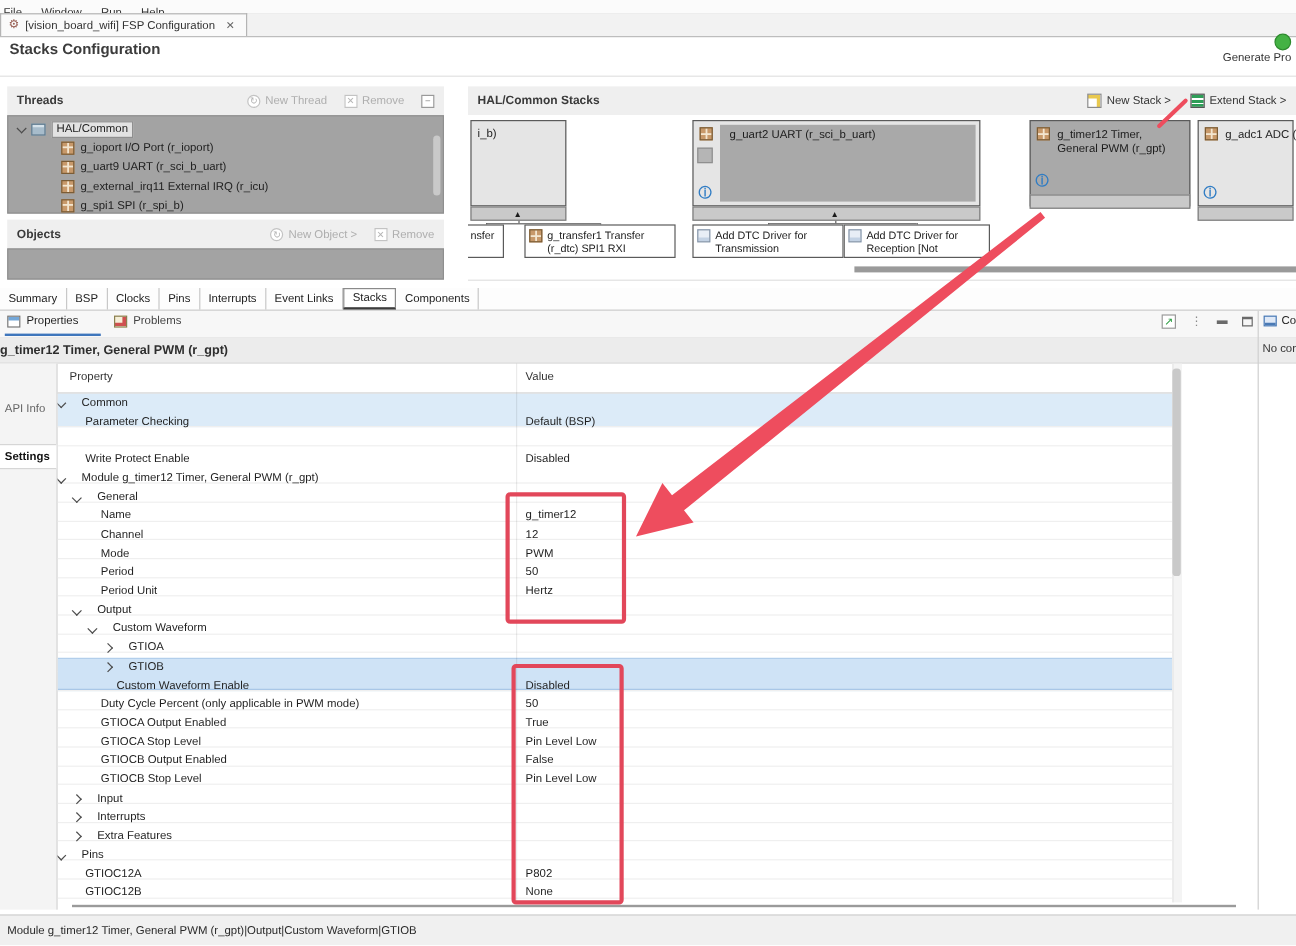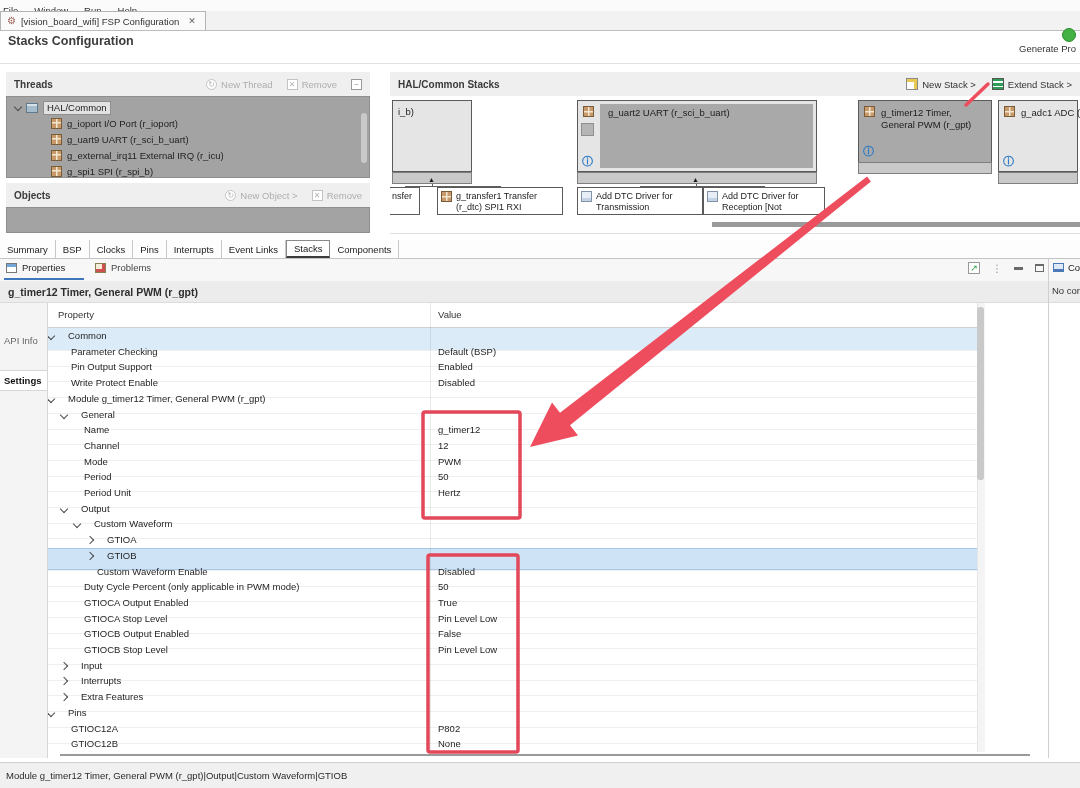--- a/index.html
+++ b/index.html
@@ -74,7 +74,7 @@
   .minb{width:9px;height:3px;background:#6a6a6a;}
   .maxb{width:9px;height:8px;border:1.5px solid #6a6a6a;box-sizing:border-box;border-top-width:2.5px;}
   #module-title-bar{left:0;top:281px;width:1080px;height:22px;background:#ececec;border-bottom:1px solid #dcdcdc;display:flex;align-items:center;box-sizing:border-box;}
-  #module-title-bar .mt{font-size:10.5px;font-weight:bold;color:#2e2e2e;padding-left:8px;}
+  #module-title-bar .mt{font-size:10.5px;font-weight:bold;color:#2e2e2e;padding-left:0;}
   #side-tabs{left:0;top:303px;width:48px;height:455px;background:#f4f4f4;border-right:1px solid #d6d6d6;box-sizing:border-box;}
   .stab{position:absolute;left:0;width:47px;font-size:9.5px;padding:4px 0 4px 4px;box-sizing:border-box;color:#666;}
   .stab.active{background:#fff;border-top:1px solid #d6d6d6;border-bottom:1px solid #d6d6d6;color:#111;font-weight:bold;}

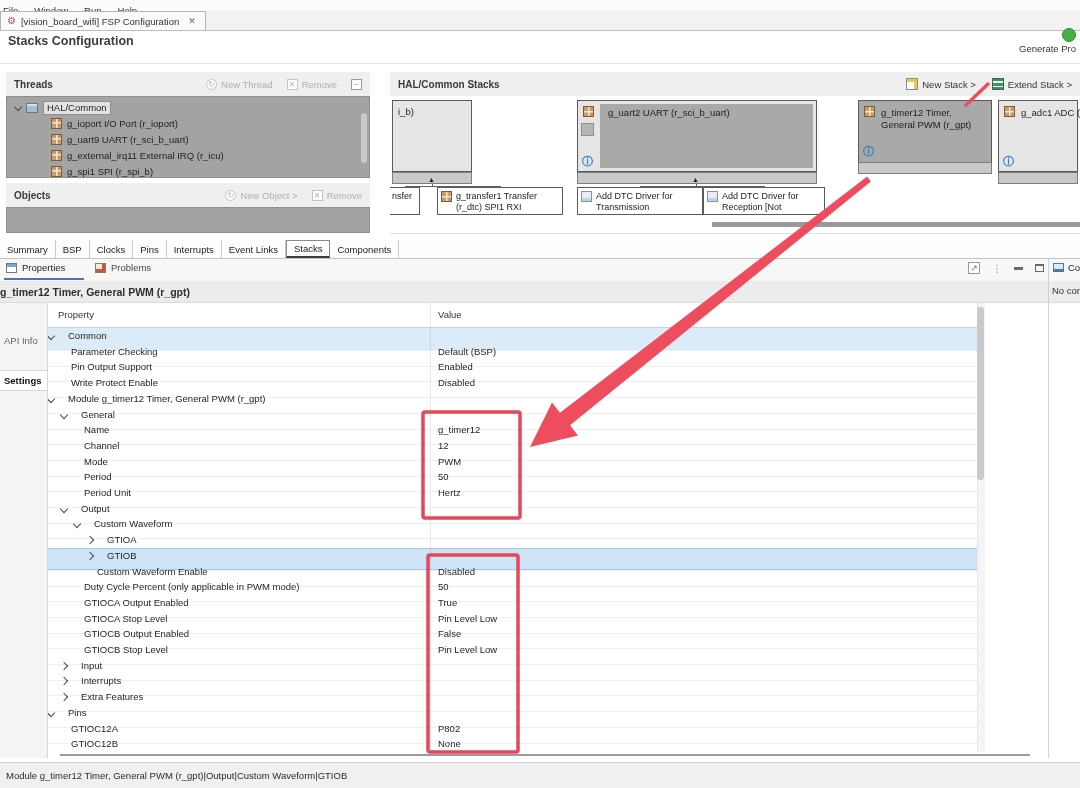--- a/index.html
+++ b/index.html
@@ -81,7 +81,7 @@
   #prop-header{left:48px;top:303px;width:929px;height:25px;border-bottom:1px solid #cfcfcf;box-sizing:border-box;}
   #prop-header span{position:absolute;top:6px;font-size:9.5px;color:#333;}
   #prop-rows{left:48px;top:328px;width:929px;height:424px;overflow:hidden;}
-  .prow{position:absolute;left:0;width:929px;height:23px;border-bottom:1px solid #efefef;box-sizing:border-box;}
+  .prow{position:absolute;left:0;width:929px;height:28px;border-bottom:1px solid #efefef;box-sizing:border-box;}
   .prow.common{background:#dcebf8;}
   .prow.sel{background:#cfe3f6;box-shadow:inset 0 1px 0 #a9c7e7,inset 0 -1px 0 #a9c7e7;}
   .plabel,.pvalue{position:absolute;top:2px;font-size:9.5px;color:#1f1f1f;white-space:nowrap;}

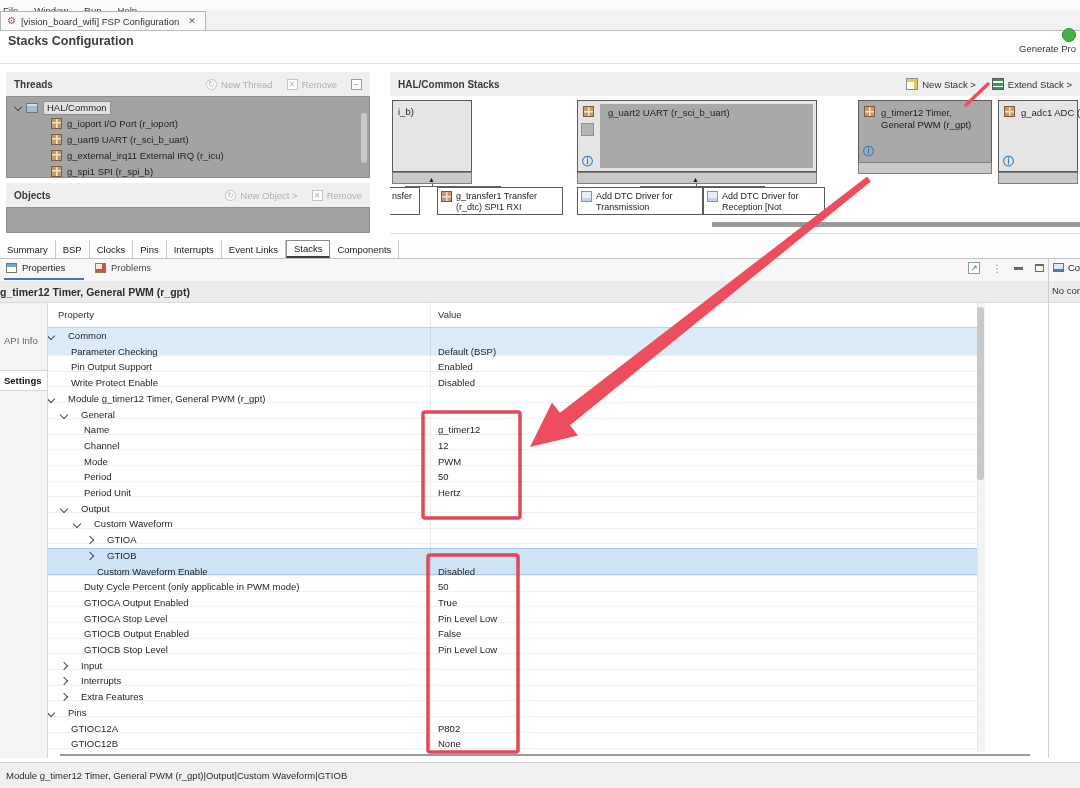--- a/index.html
+++ b/index.html
@@ -310,10 +310,6 @@
         <span class="plabel" style="left: 23px;">Parameter Checking</span>
         <span class="pvalue">Default (BSP)</span>
       </div>
-      <div class="prow" style="top: 31.4px;">
-        <span class="plabel" style="left: 23px;">Pin Output Support</span>
-        <span class="pvalue">Enabled</span>
-      </div>
       <div class="prow" style="top: 47.1px;">
         <span class="plabel" style="left: 23px;">Write Protect Enable</span>
         <span class="pvalue">Disabled</span>

